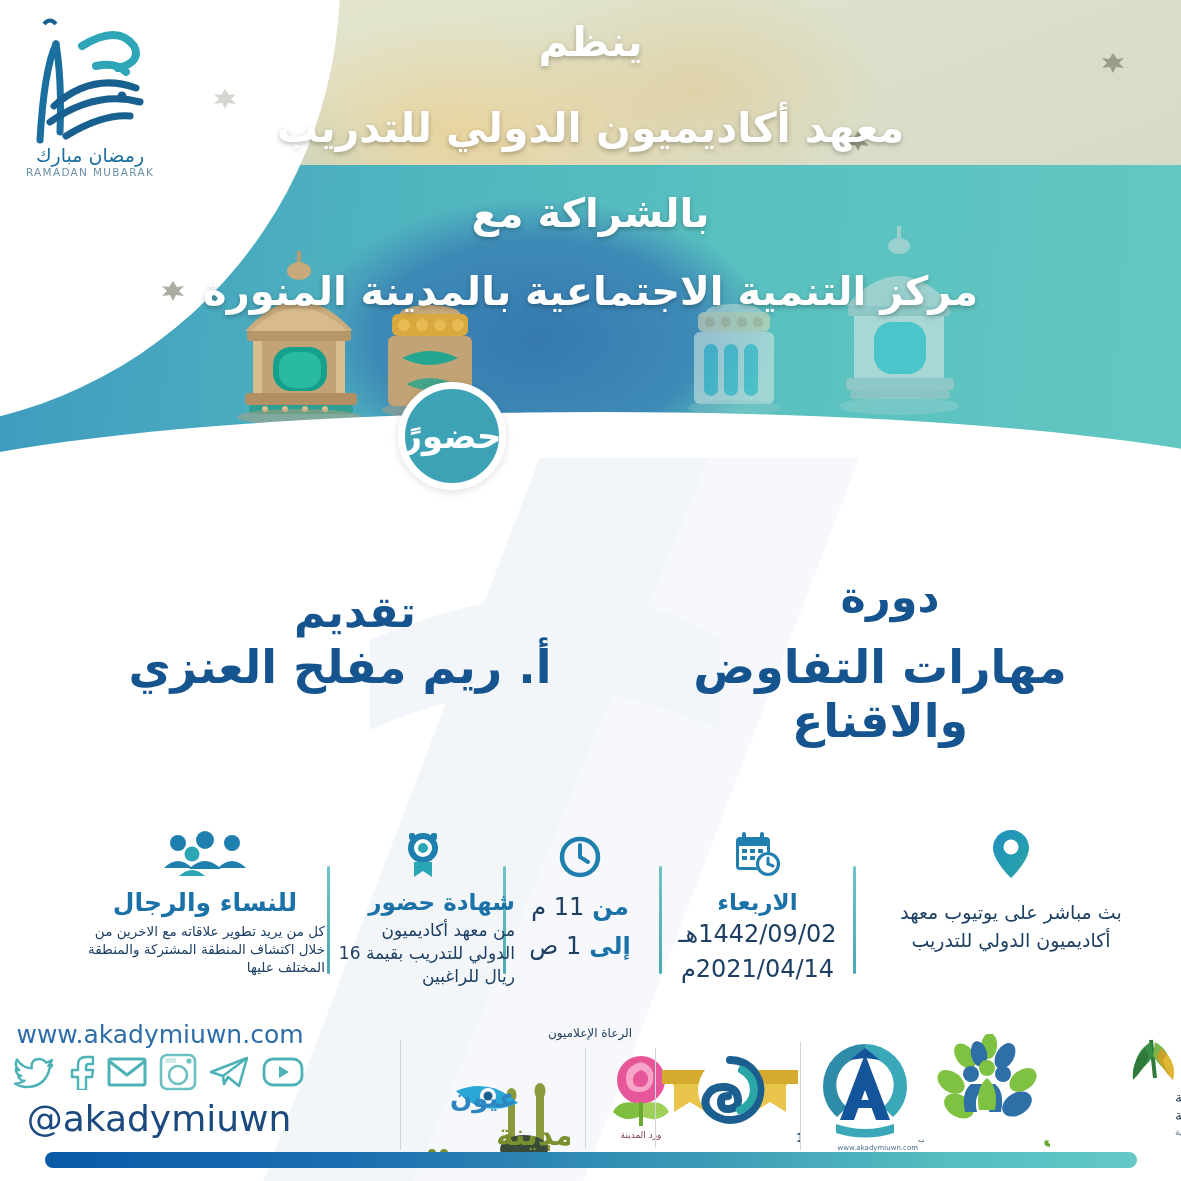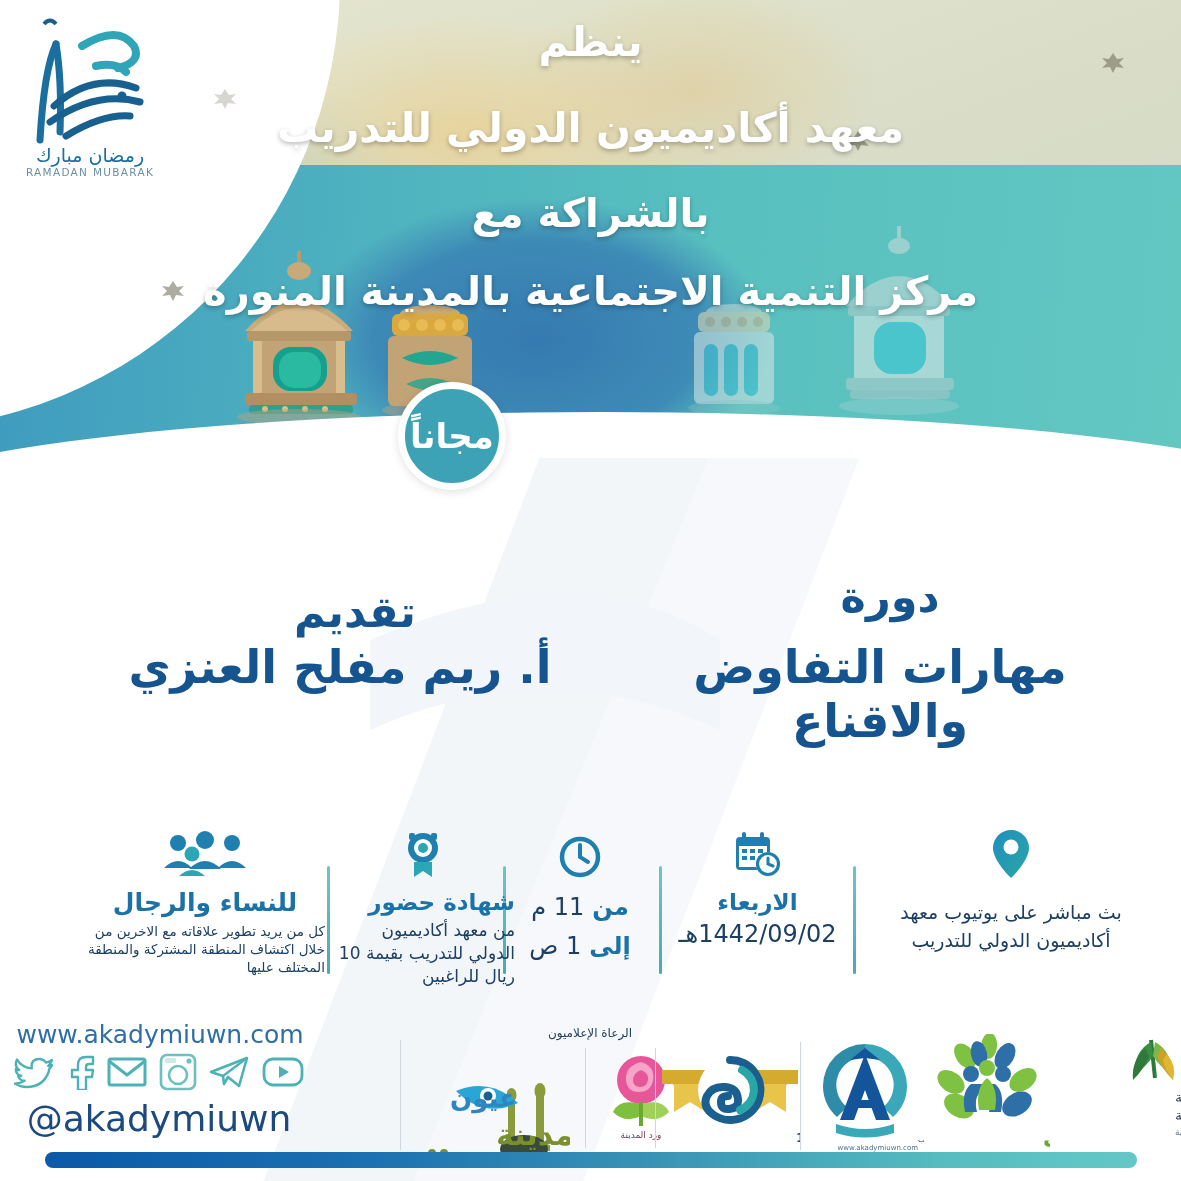--- a/index.html
+++ b/index.html
@@ -220,7 +220,7 @@
   </div>
 
   <div id="free-badge">
-    <span>مجاناً</span>
+    <span>حضورً</span>
   </div>
 
   <div class="col-head" id="course-label">دورة</div>

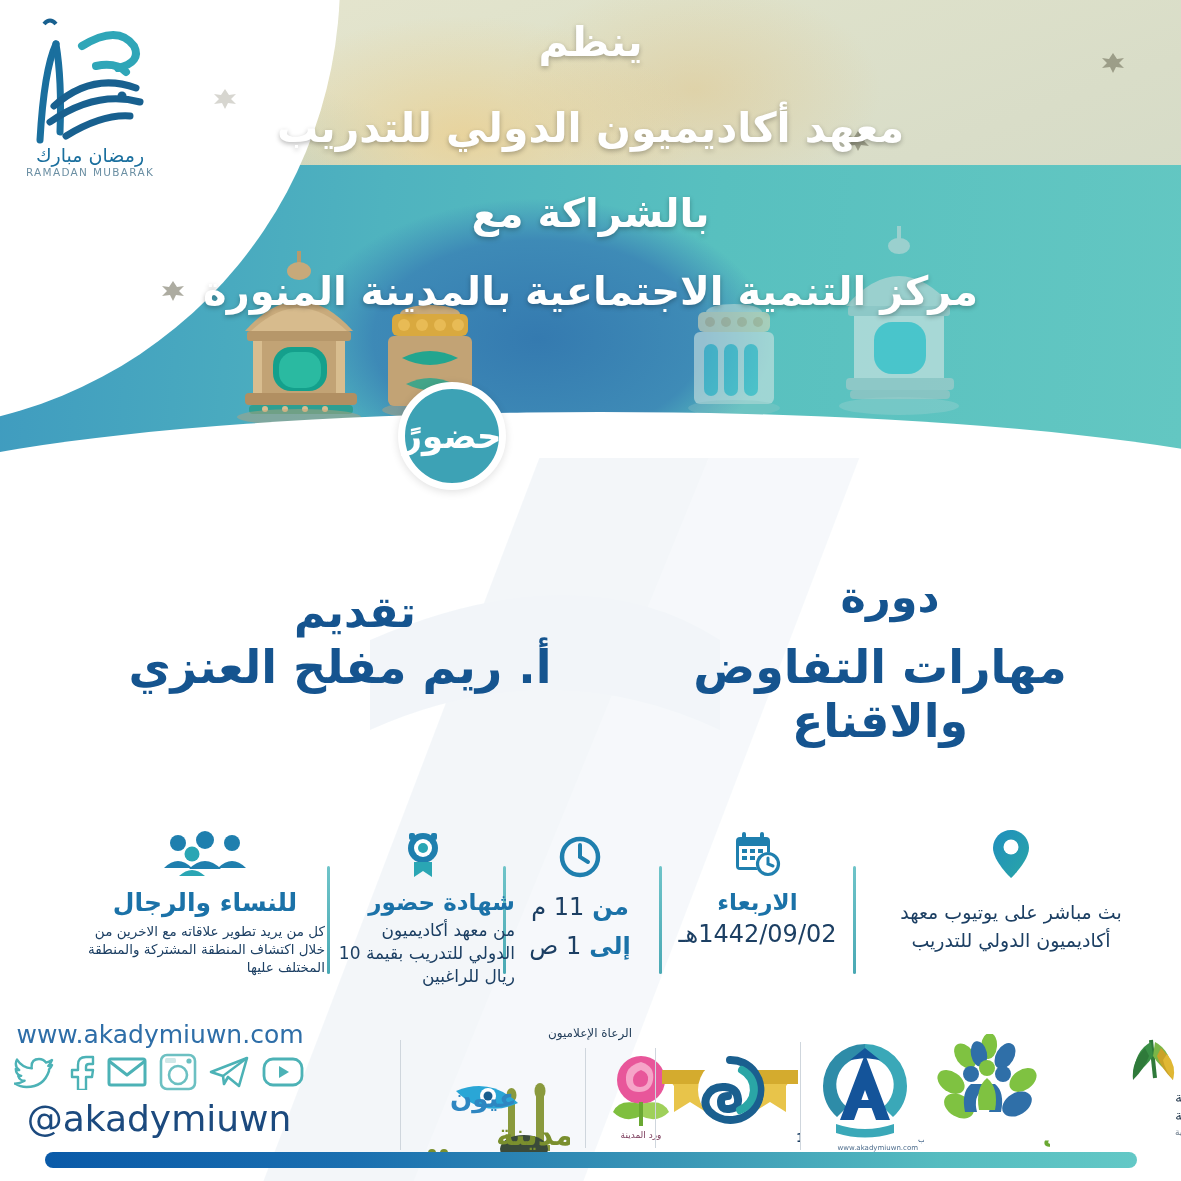--- a/index.html
+++ b/index.html
@@ -307,7 +307,7 @@
         </svg>
       </div>
       <div class="ic-title">شهادة حضور</div>
-      <div class="ic-sub" style="font-size:17px;">من معهد أكاديميون الدولي للتدريب بقيمة 10 ريال للراغبين</div>
+      <div class="ic-sub" style="font-size:17px;">من معهد أكاديميون الدولي للتدريب بقيمة 16 ريال للراغبين</div>
     </div>
 
     <div class="divider" style="left:327px;"></div>

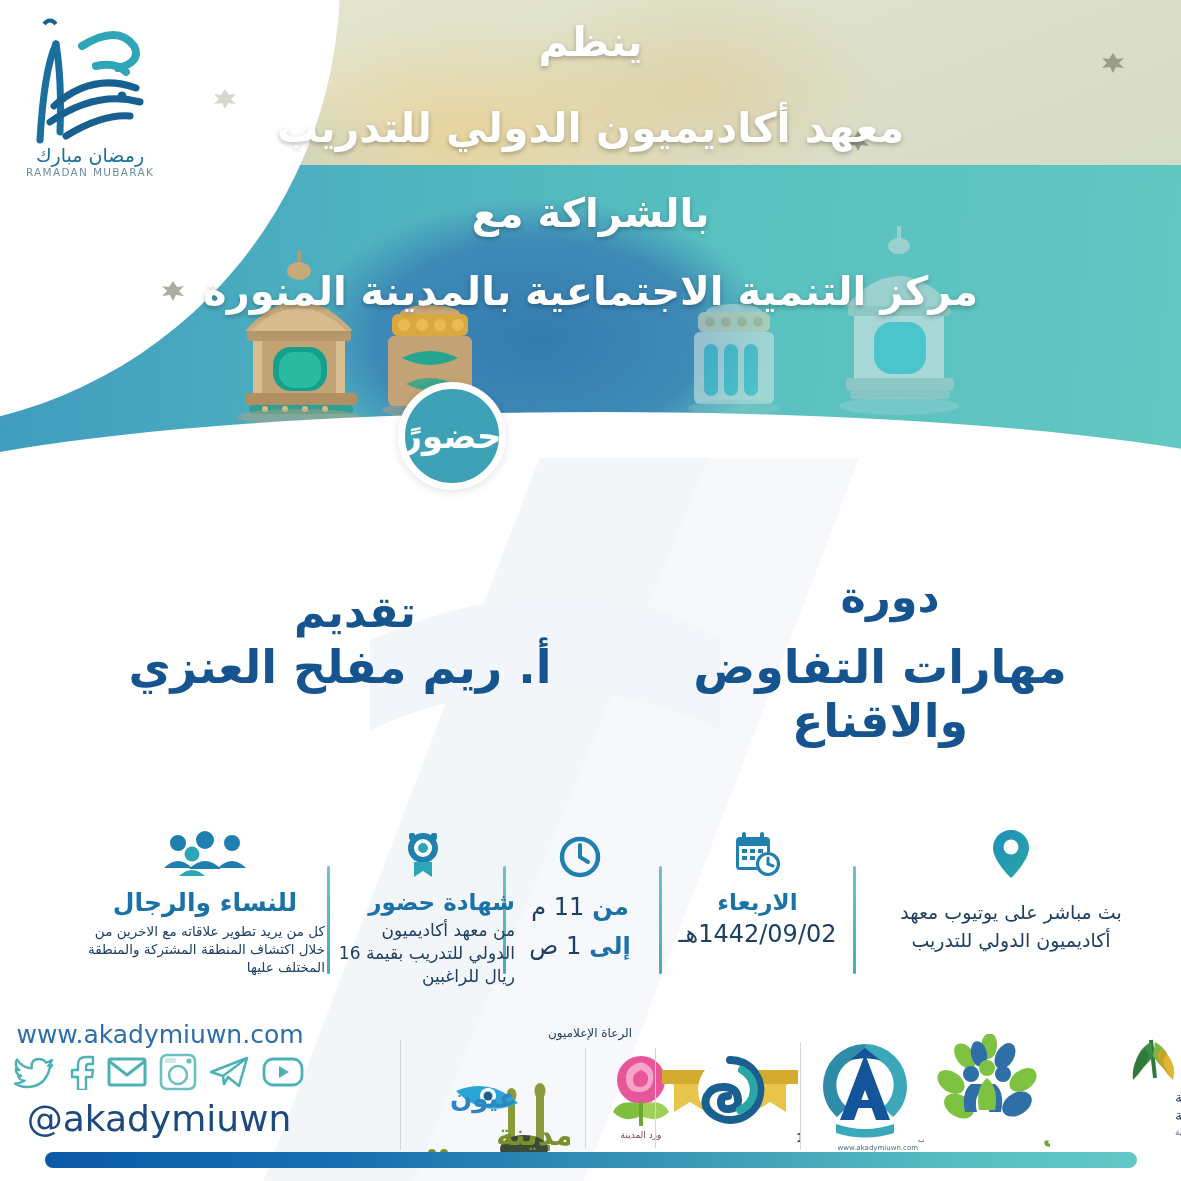--- a/index.html
+++ b/index.html
@@ -272,6 +272,7 @@
       </div>
       <div class="ic-title">الاربعاء</div>
       <div class="ic-big" style="margin-top:2px;">1442/09/02هـ</div>
+      <div class="ic-big" style="margin-top:0;">2021/04/14م</div>
     </div>
 
     <div class="divider" style="left:659px;"></div>

